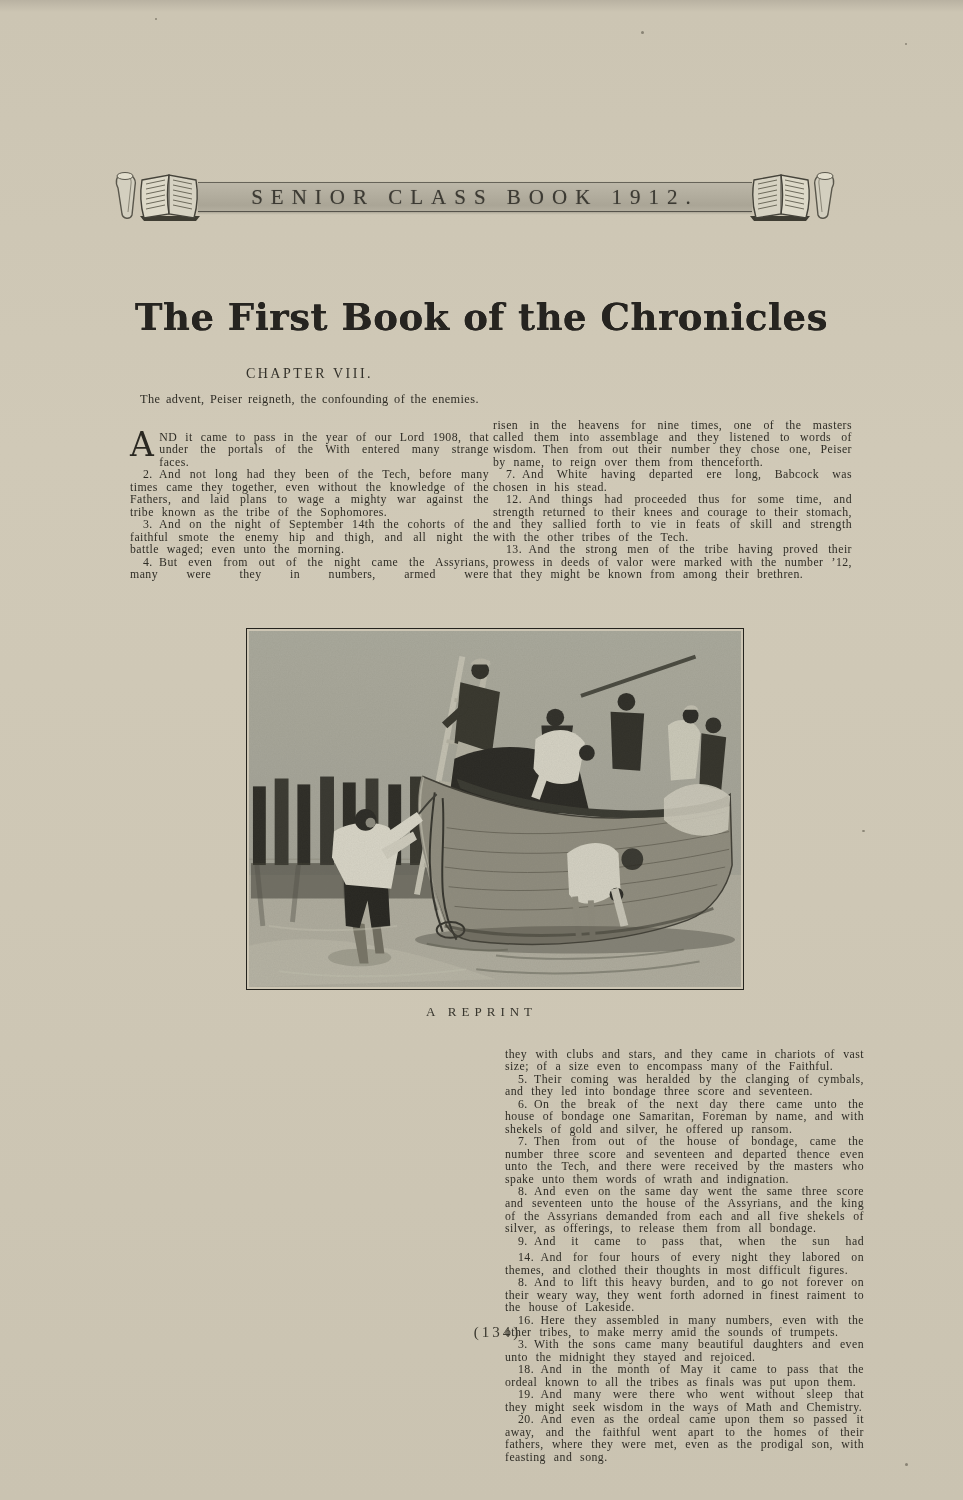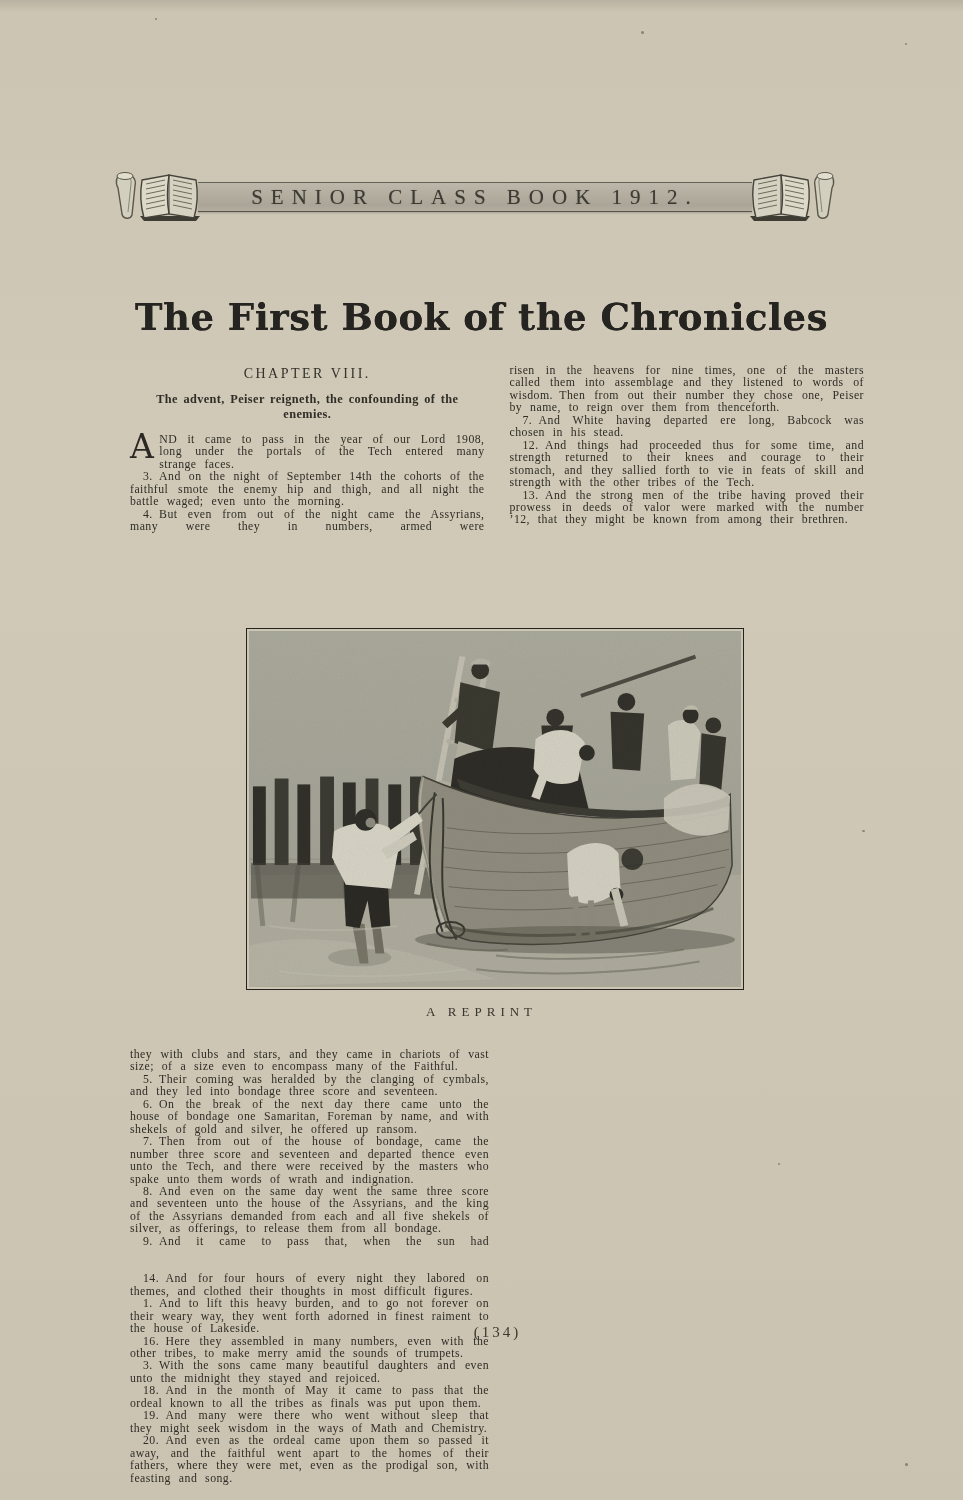--- a/index.html
+++ b/index.html
@@ -39,7 +39,7 @@
     text-shadow:0 0 .6px #262420;
   }
   
-  .cols{position:absolute;left:130px;width:734px;display:flex;gap:25px;}
+  .cols{position:absolute;left:130px;width:734px;display:flex;gap:4px;align-items:flex-end;}
   .cols.top{top:364px;}
   .cols.bottom{top:1048px;flex-direction:column;}
   .col{width:359px;}

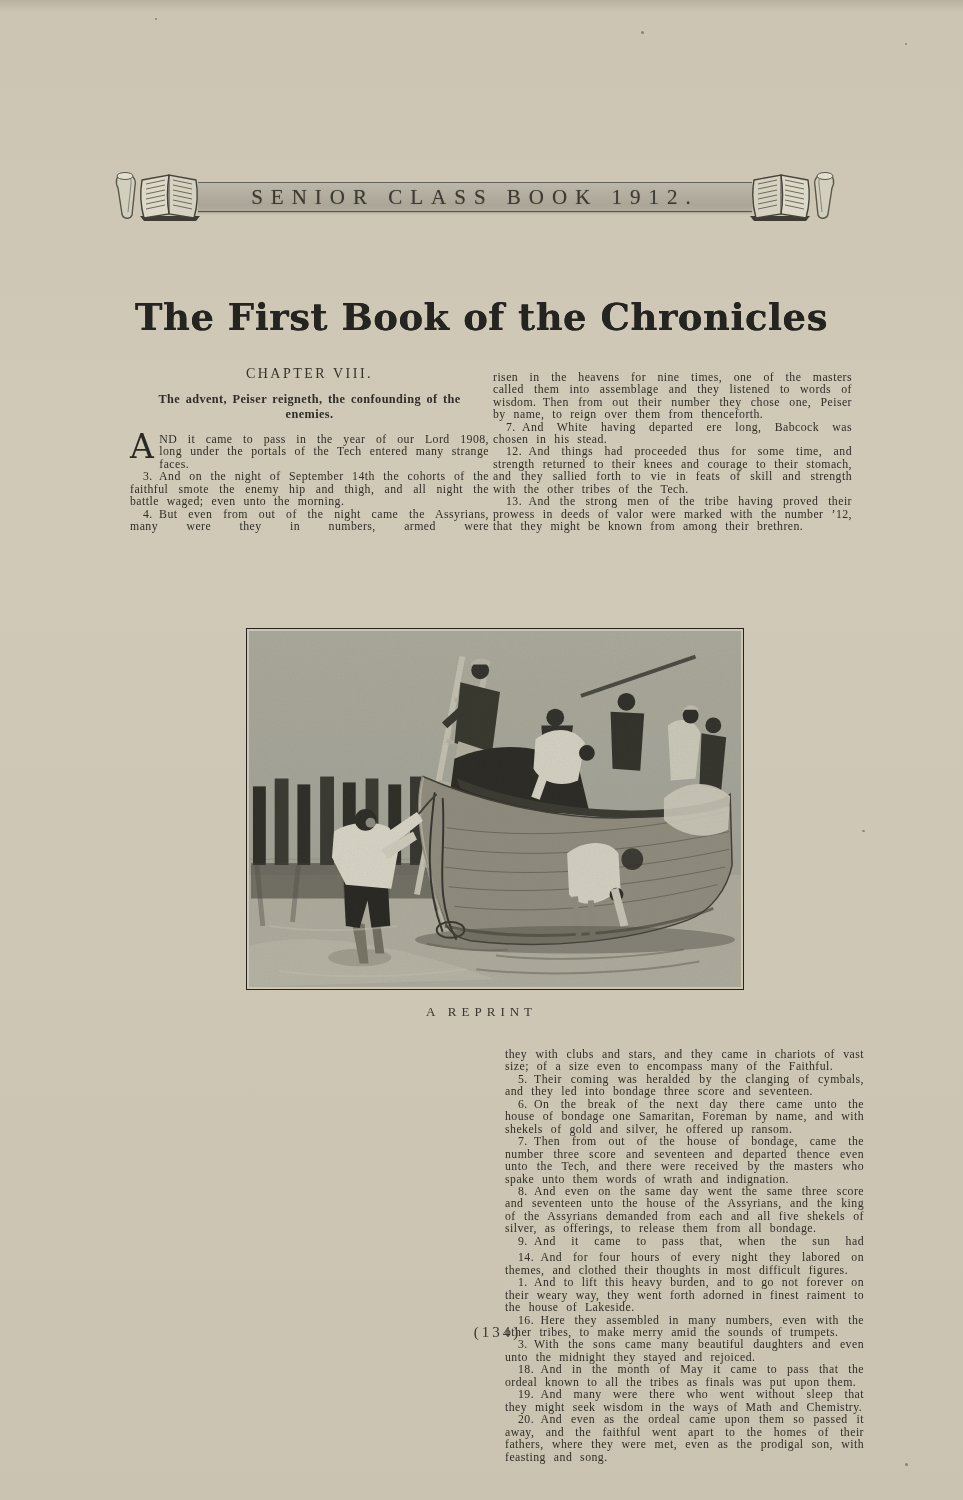--- a/index.html
+++ b/index.html
@@ -56,8 +56,8 @@
   }
   p.subtitle{
     text-align:center !important;text-indent:0 !important;
-    margin:0 6px 11px !important;line-height:15px !important;
-    font-size:12.3px !important;letter-spacing:.4px !important;word-spacing:2px !important;font-weight:bold;
+    margin:0 6px 24px !important;line-height:15px !important;
+    font-size:12.3px !important;letter-spacing:.4px !important;word-spacing:2px !important;
   }
   .dropcap{
     float:left;font-size:33px;line-height:26px;

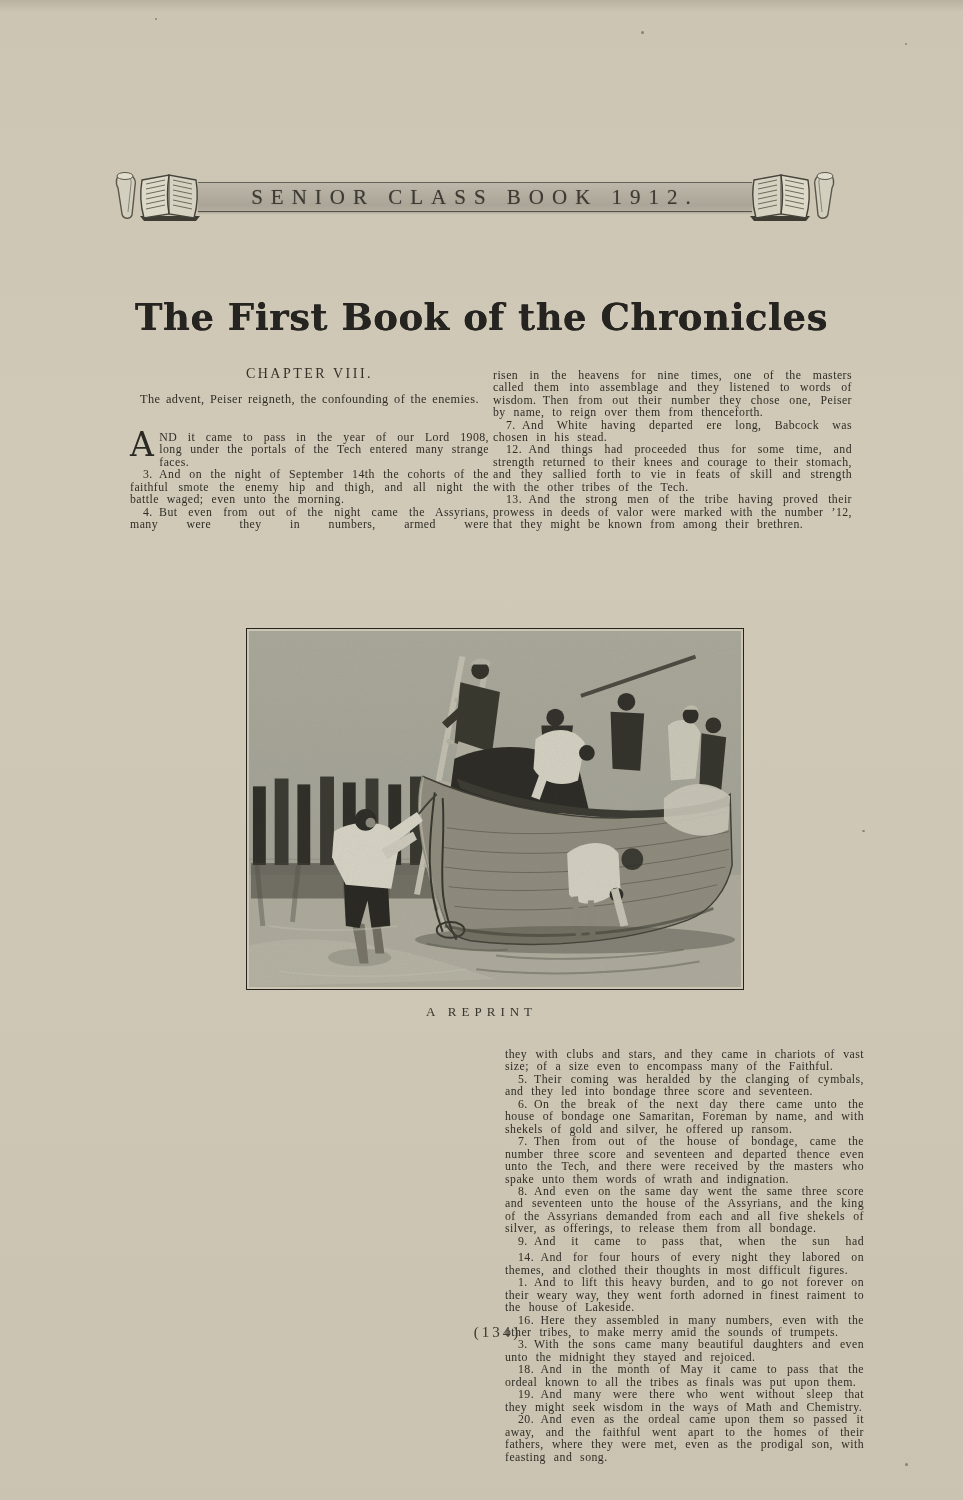--- a/index.html
+++ b/index.html
@@ -121,7 +121,7 @@
     <div class="col">
       <h2 class="chapter">CHAPTER VIII.</h2>
       <p class="subtitle">The advent, Peiser reigneth, the confounding of the enemies.</p>
-      <p><span class="dropcap">A</span><span>ND it came to pass in the year of our Lord 1908, long under the portals of the Tech entered many strange faces.</span></p>
+      <p><span class="dropcap">A</span><span>ND it came to pass in the year of our Lord 1908, that under the portals of the With entered many strange faces.</span></p>
       <p class="verse">3. And on the night of September 14th the cohorts of the faithful smote the enemy hip and thigh, and all night the battle waged; even unto the morning.</p>
       <p class="verse runover">4. But even from out of the night came the Assyrians, many were they in numbers, armed were</p>
     </div>

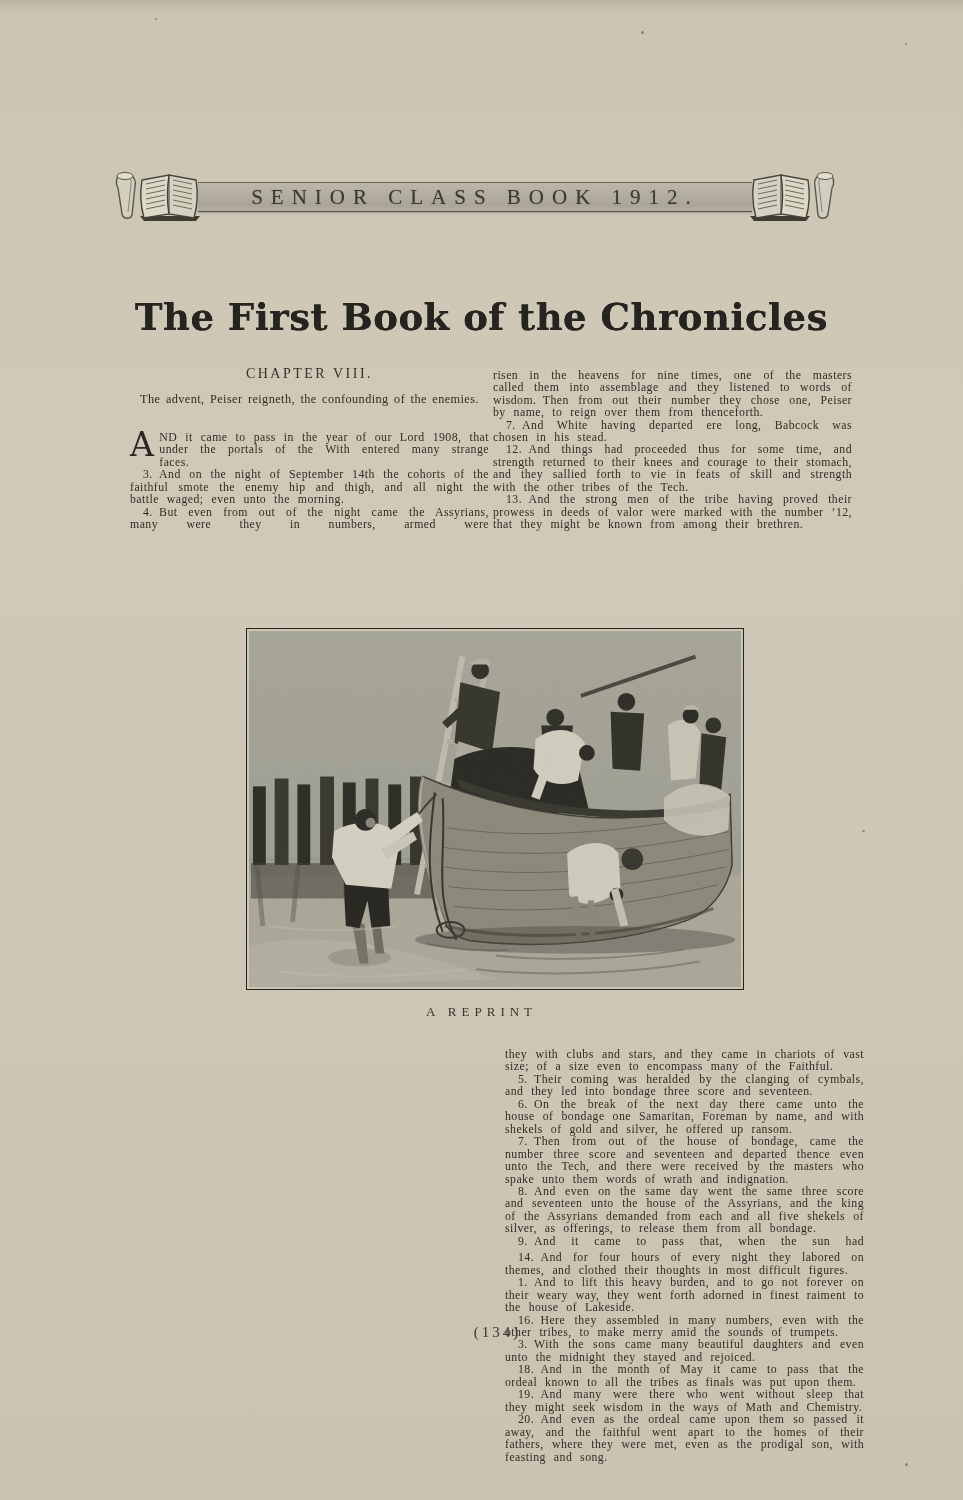--- a/index.html
+++ b/index.html
@@ -122,6 +122,7 @@
       <h2 class="chapter">CHAPTER VIII.</h2>
       <p class="subtitle">The advent, Peiser reigneth, the confounding of the enemies.</p>
       <p><span class="dropcap">A</span><span>ND it came to pass in the year of our Lord 1908, that under the portals of the With entered many strange faces.</span></p>
+      <p class="verse">2. And not long had they been of the Tech, before many times came they together, even without the knowledge of the Fathers, and laid plans to wage a mighty war against the tribe known as the tribe of the Sophomores.</p>
       <p class="verse">3. And on the night of September 14th the cohorts of the faithful smote the enemy hip and thigh, and all night the battle waged; even unto the morning.</p>
       <p class="verse runover">4. But even from out of the night came the Assyrians, many were they in numbers, armed were</p>
     </div>

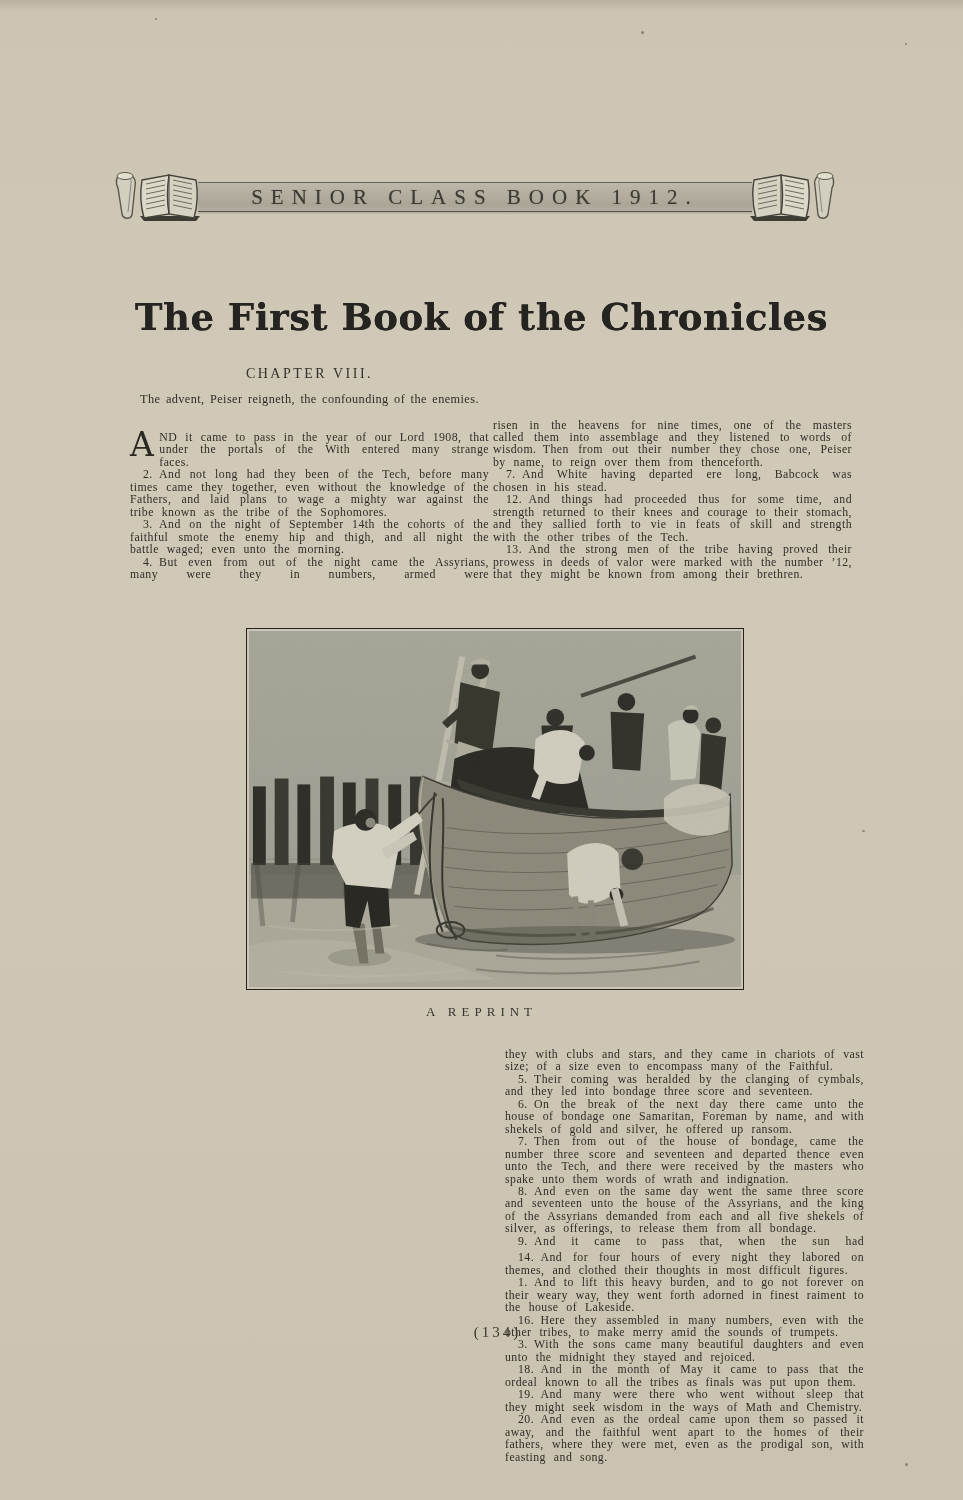--- a/index.html
+++ b/index.html
@@ -248,7 +248,7 @@
     </div>
     <div class="col">
       <p class="verse">14. And for four hours of every night they labored on themes, and clothed their thoughts in most difficult figures.</p>
-      <p class="verse">1. And to lift this heavy burden, and to go not forever on their weary way, they went forth adorned in finest raiment to the house of Lakeside.</p>
+      <p class="verse">8. And to lift this heavy burden, and to go not forever on their weary way, they went forth adorned in finest raiment to the house of Lakeside.</p>
       <p class="verse">16. Here they assembled in many numbers, even with the other tribes, to make merry amid the sounds of trumpets.</p>
       <p class="verse">3. With the sons came many beautiful daughters and even unto the midnight they stayed and rejoiced.</p>
       <p class="verse">18. And in the month of May it came to pass that the ordeal known to all the tribes as finals was put upon them.</p>

